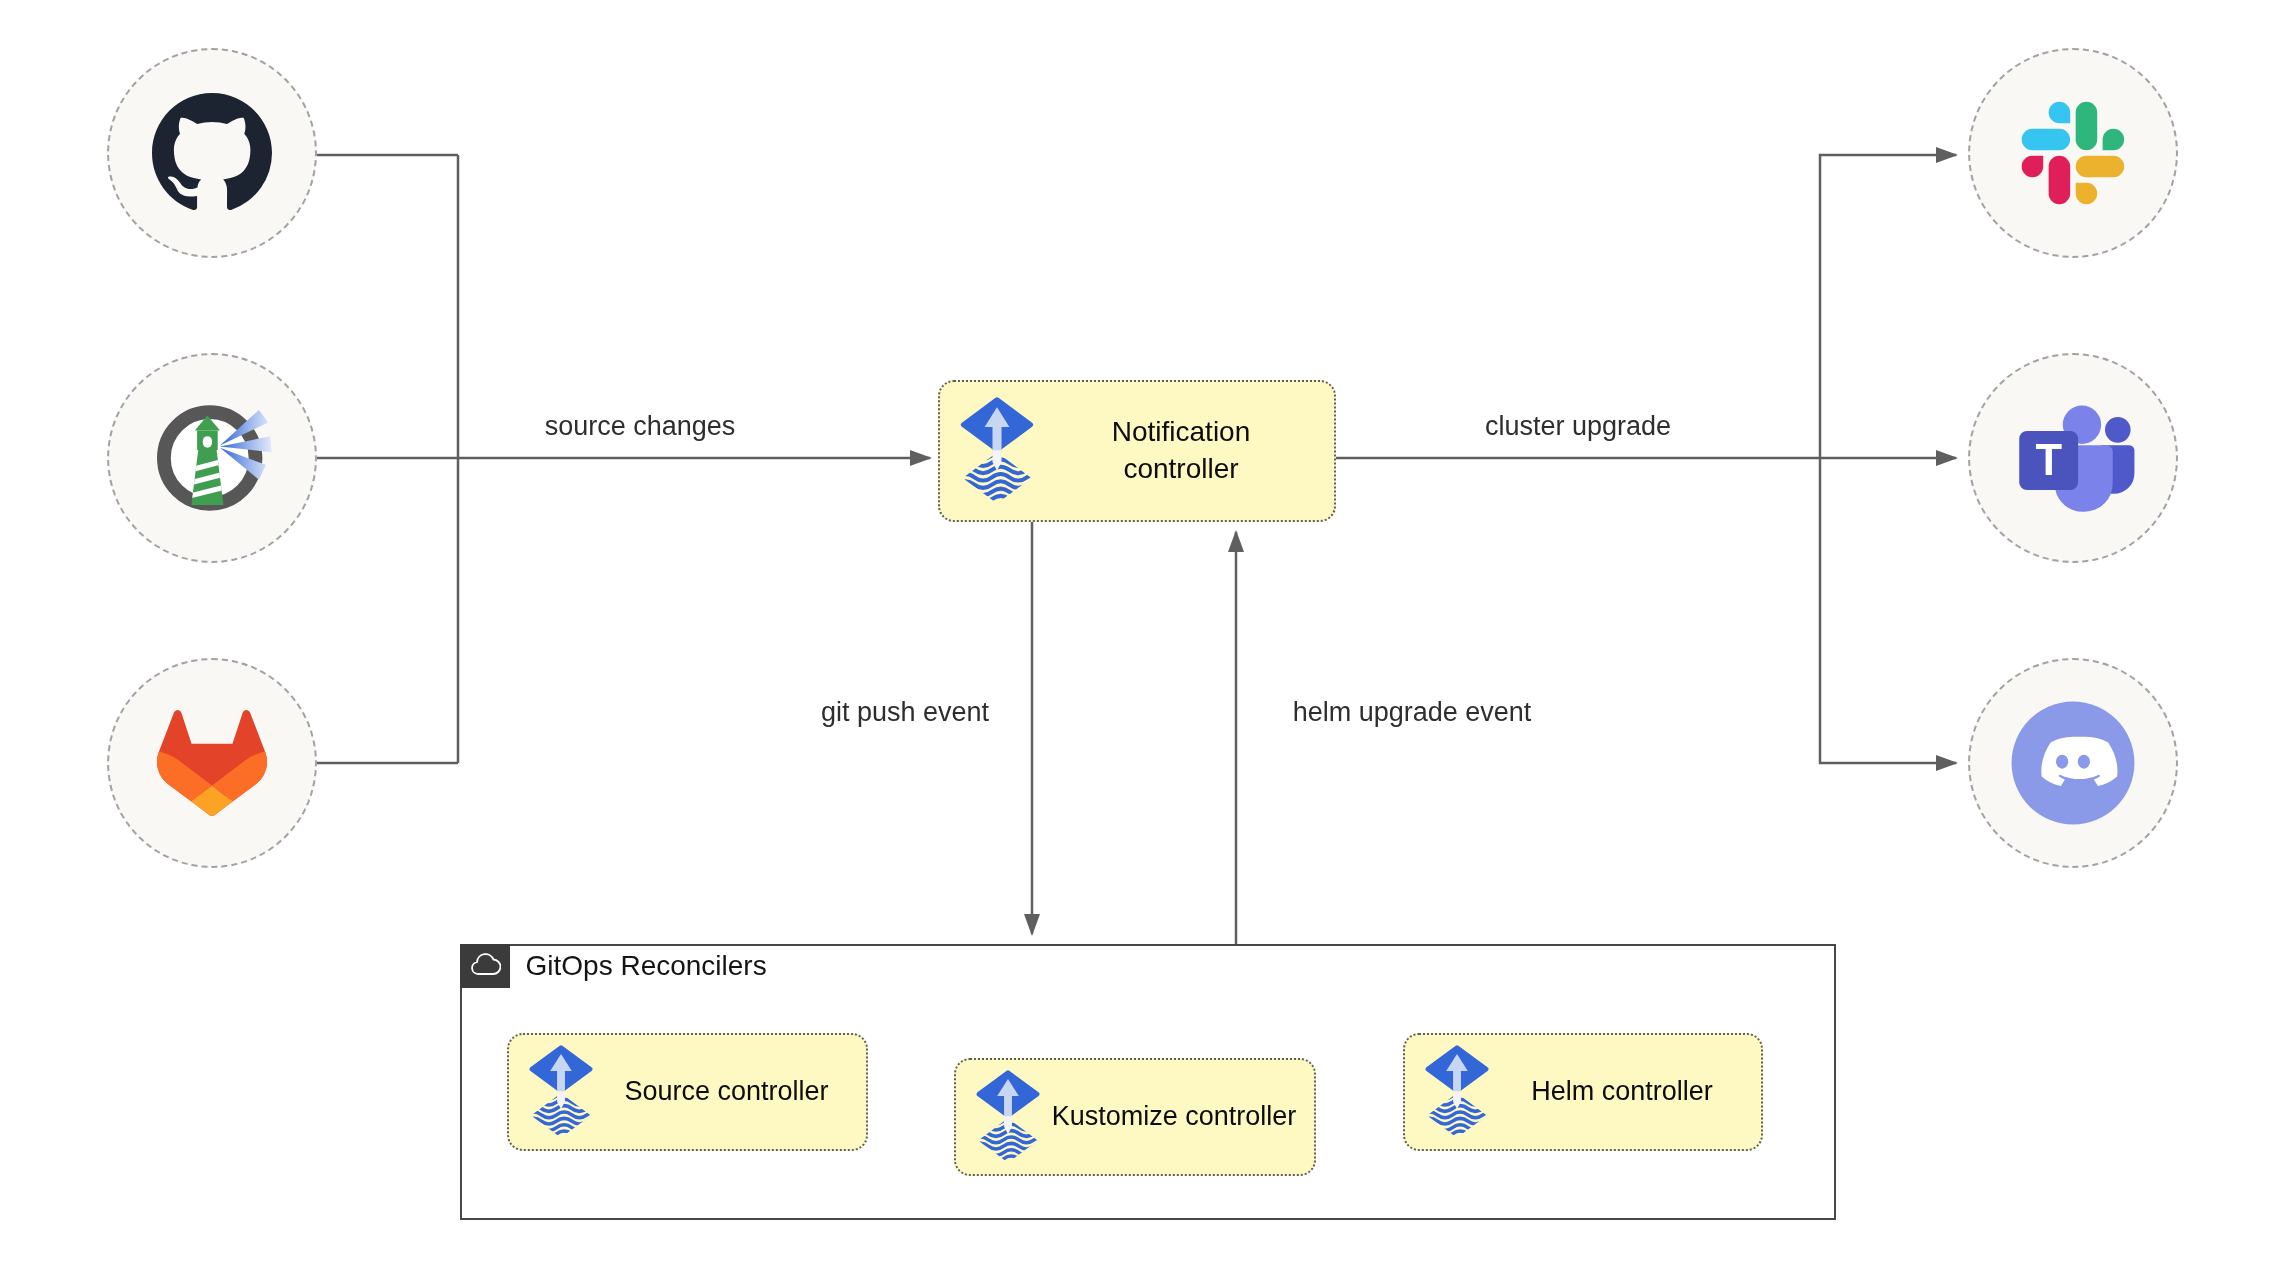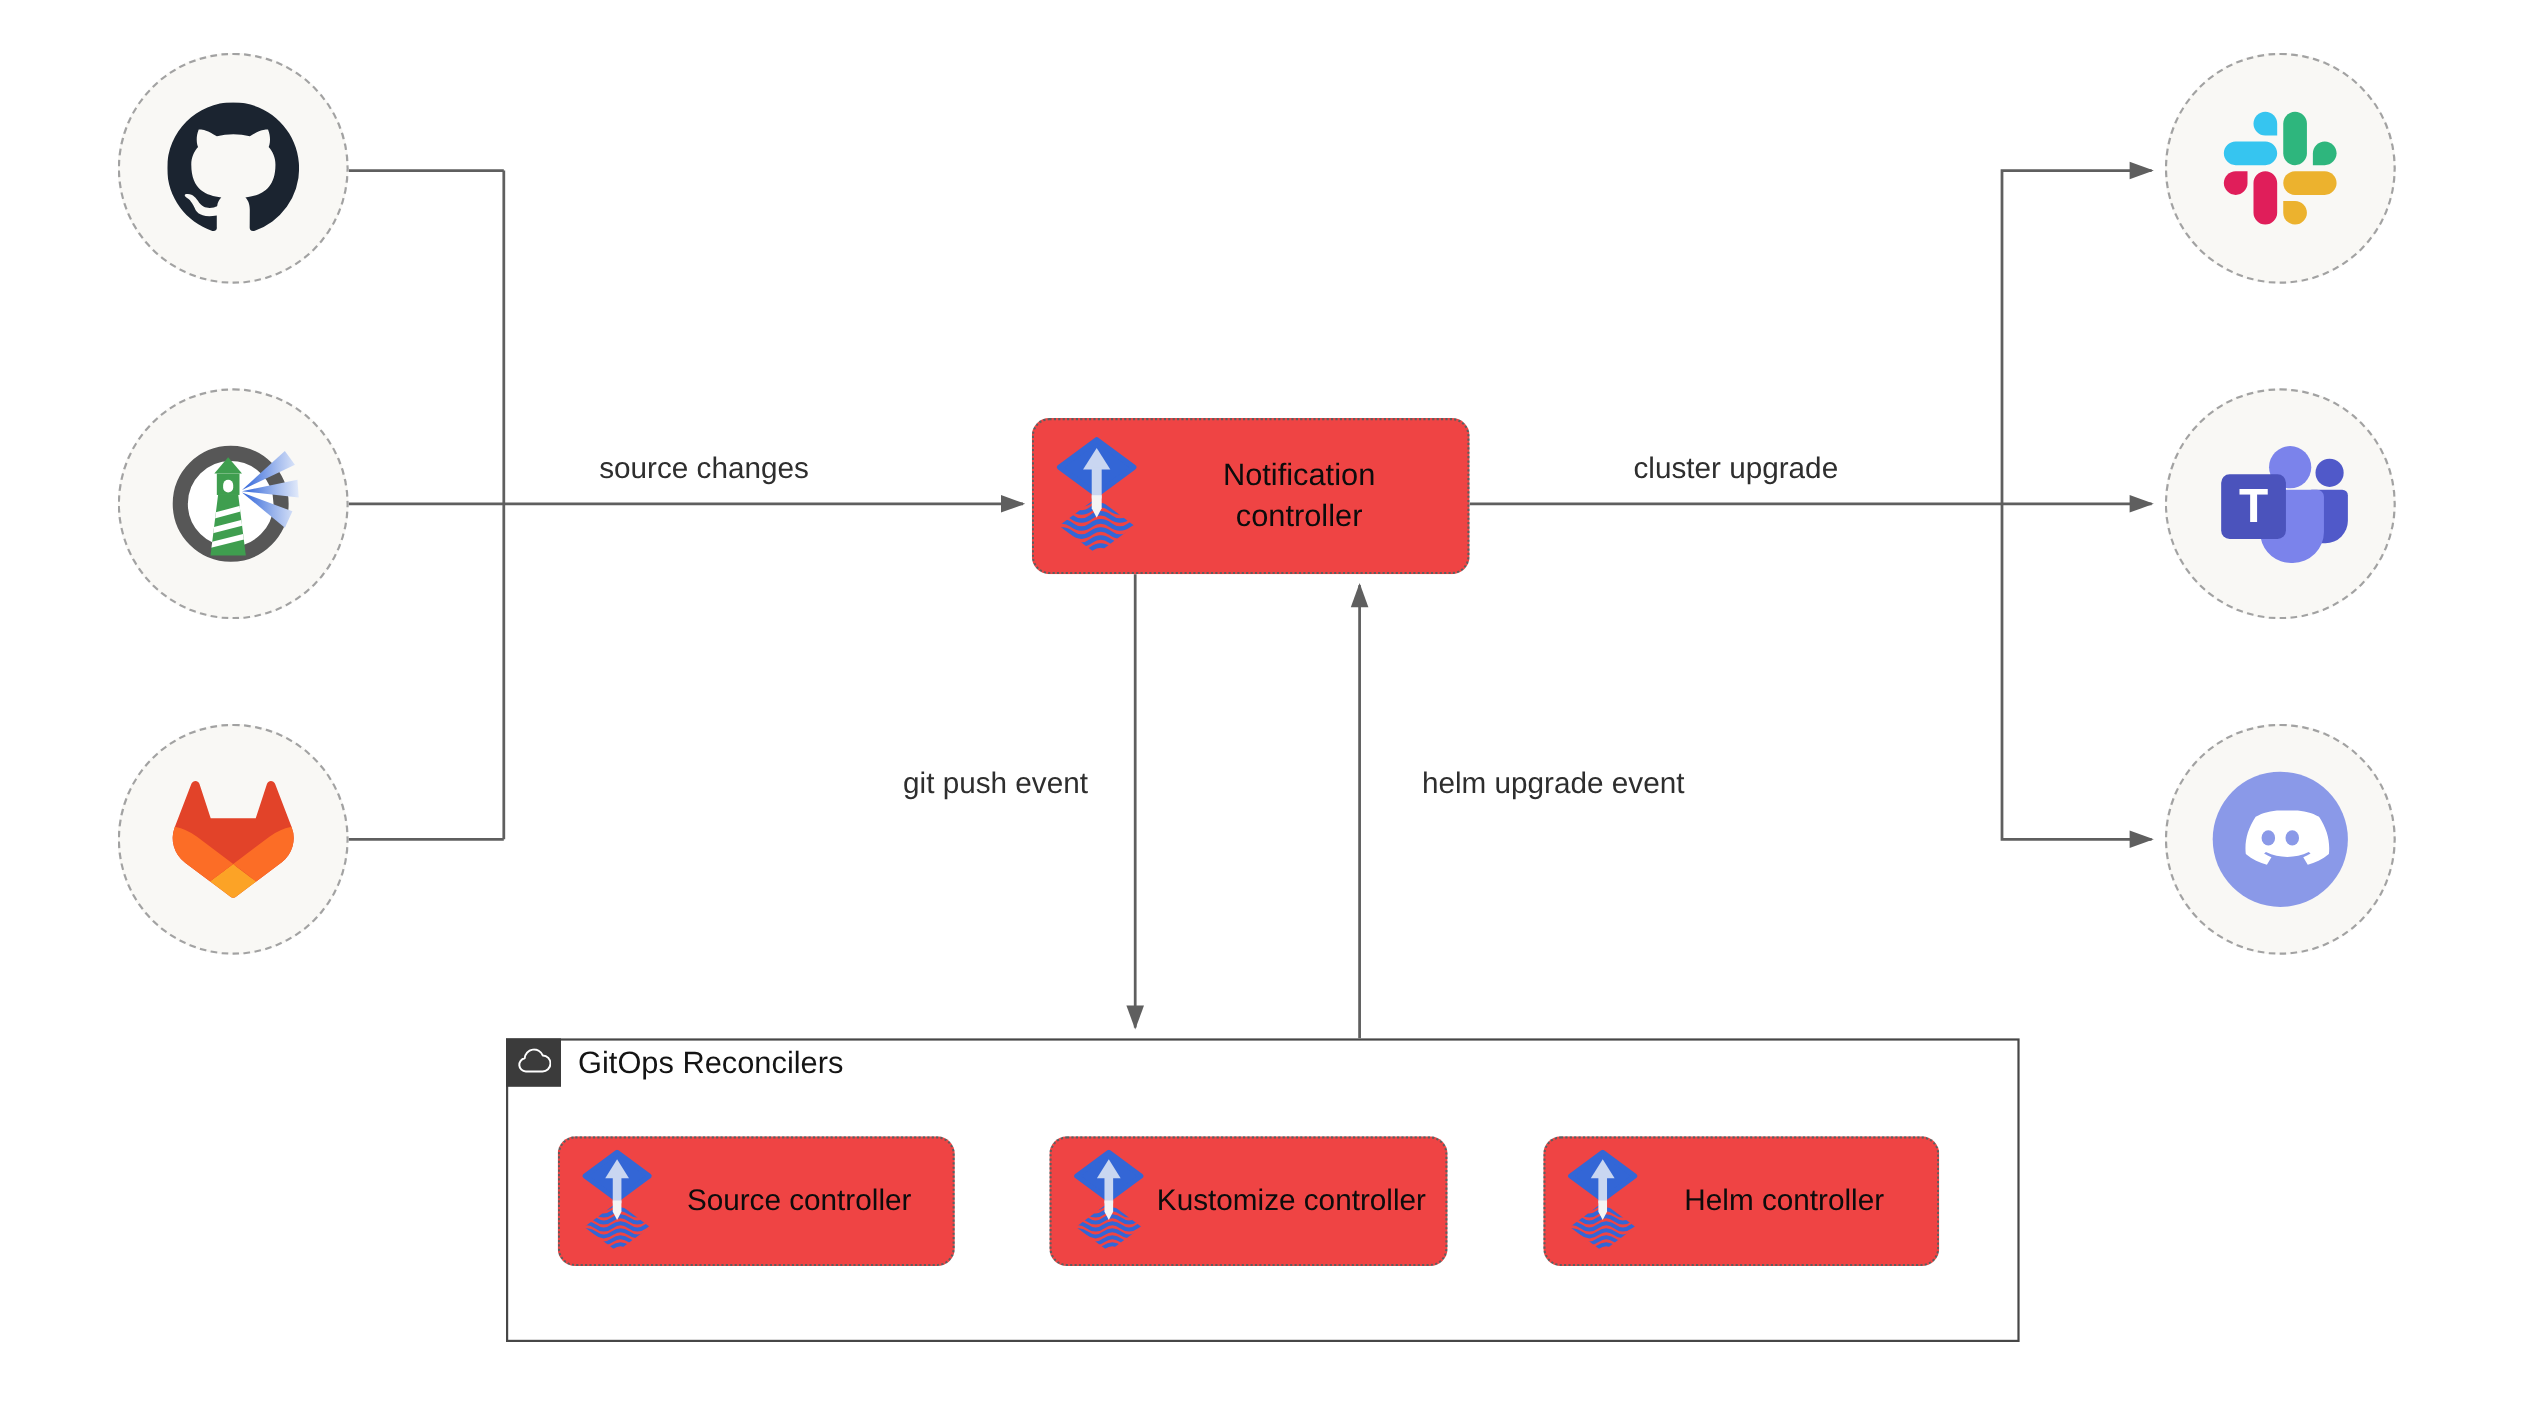--- a/index.html
+++ b/index.html
@@ -16,7 +16,7 @@
   }
   .ctrl-box {
     position:absolute; border:2.5px dotted #5e5e5e; border-radius:16px;
-    background:#ef4444; box-sizing:border-box; display:flex; align-items:center; z-index:1;
+    background:#fef9c3; box-sizing:border-box; display:flex; align-items:center; z-index:1;
   }
   .ctrl-box .flux { margin-left:20px; flex:0 0 auto; }
   .ctrl-label {

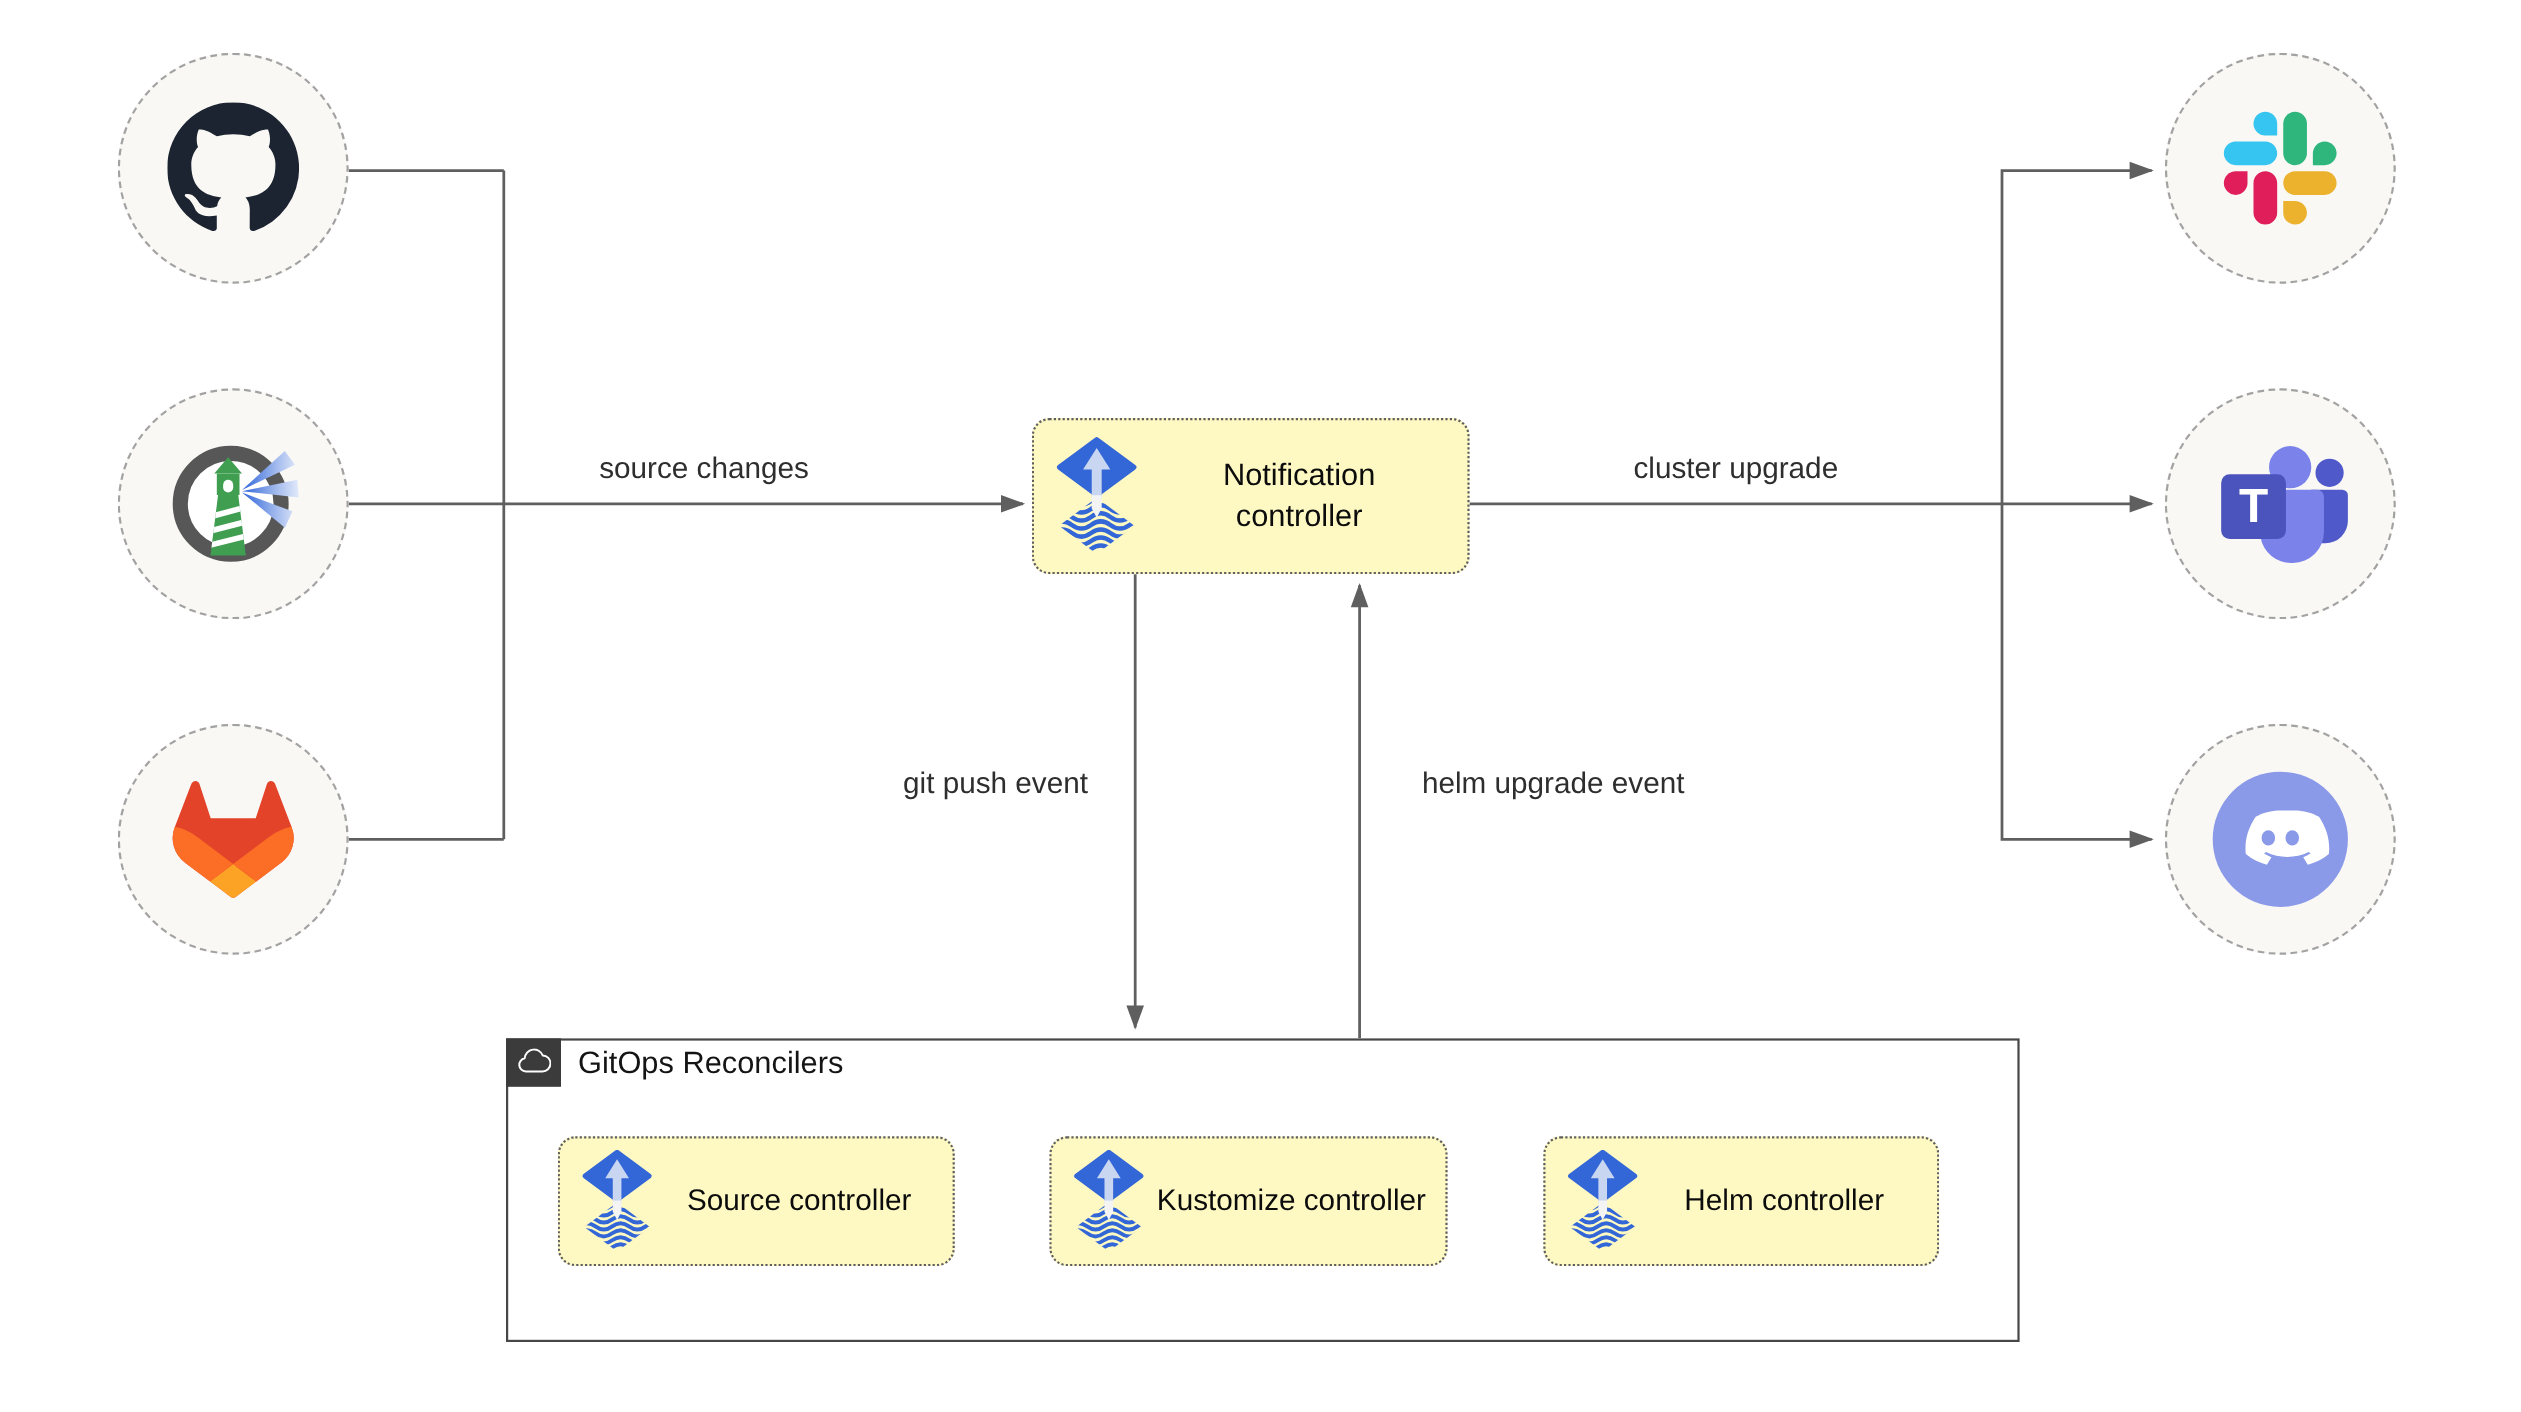--- a/index.html
+++ b/index.html
@@ -213,7 +213,7 @@
       </svg>
     <div class="ctrl-label">Source controller</div>
   </div>
-  <div class="ctrl-box ctrl-small" style="left:954px; top:1033px; width:362px; height:118px">
+  <div class="ctrl-box ctrl-small" style="left:954px; top:1058px; width:362px; height:118px">
     <svg class="flux" width="64" height="94">
         <use href="#flux-icon"></use>
       </svg>

